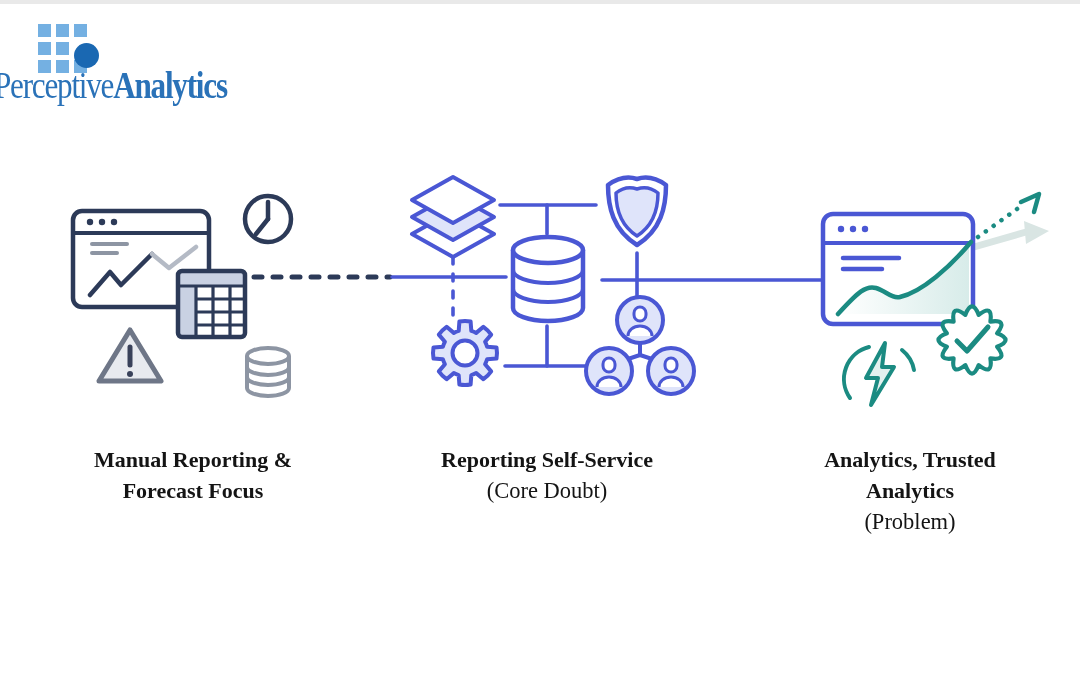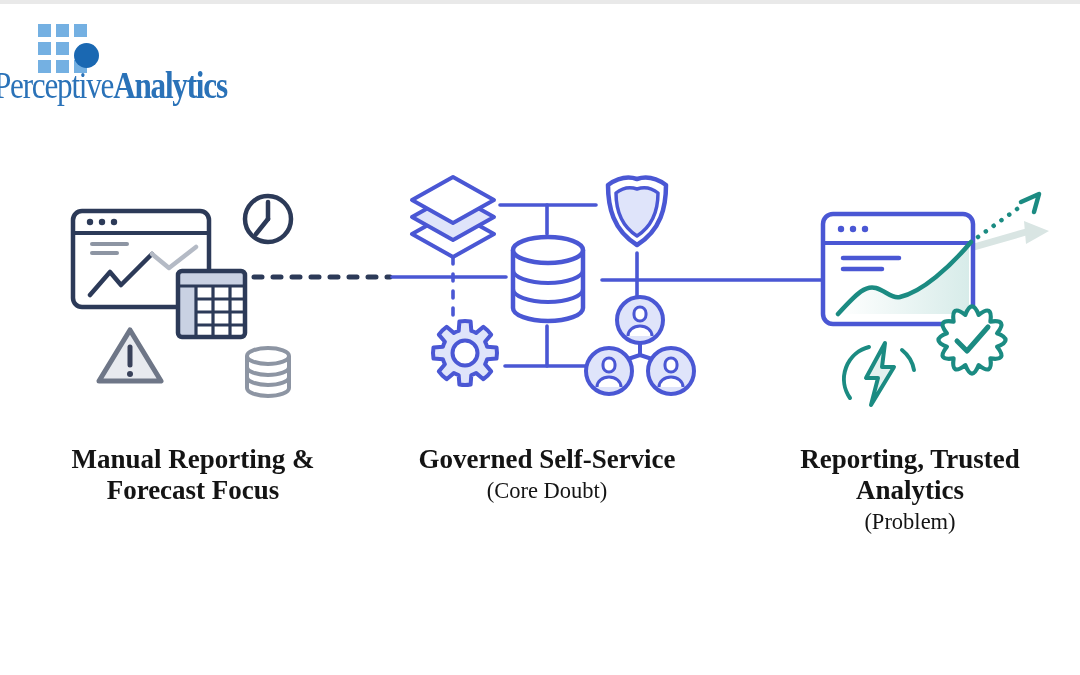--- a/index.html
+++ b/index.html
@@ -30,7 +30,7 @@
     position:absolute;top:440px;width:320px;
     text-align:center;color:#141414;
   }
-  .stage-label .t{font-weight:700;font-size:27px;line-height:31px;}
+  .stage-label .t{font-weight:700;font-size:22px;line-height:31px;}
   .stage-label .s{font-weight:400;font-size:22.5px;line-height:31px;}
   .lbl-1{left:33px;}
   .lbl-2{left:387px;}

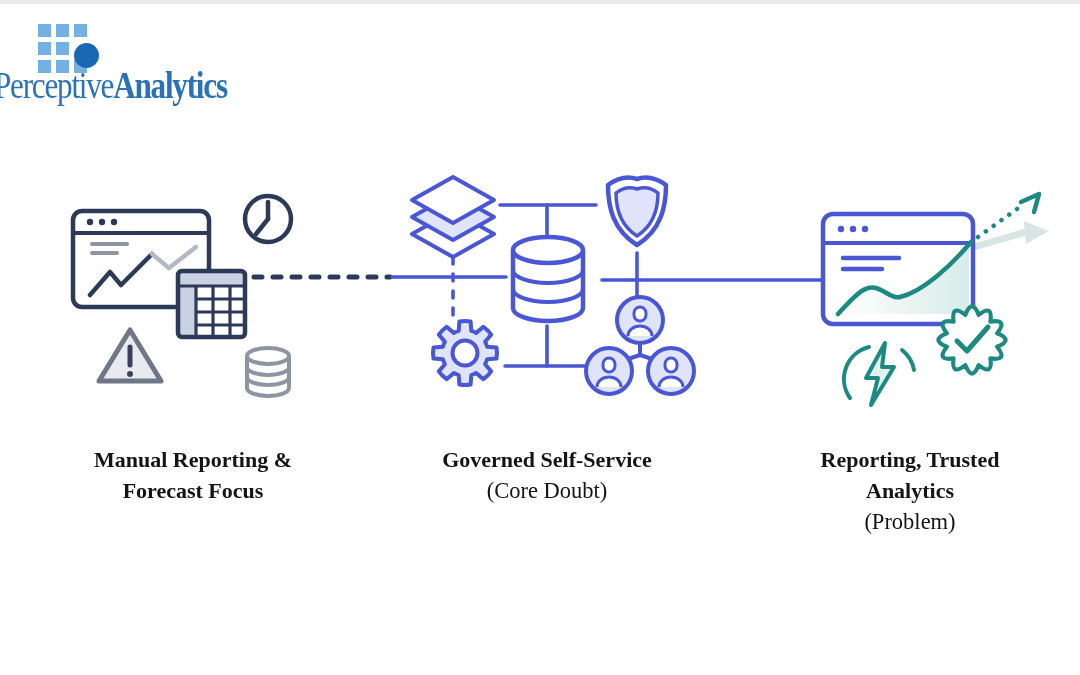--- a/index.html
+++ b/index.html
@@ -215,7 +215,7 @@
   </div>
 
   <div class="stage-label lbl-2">
-    <div class="t">Governed Self-Service</div>
+    <div class="t">Reporting Self-Service</div>
     <div class="s">(Core Doubt)</div>
   </div>
 

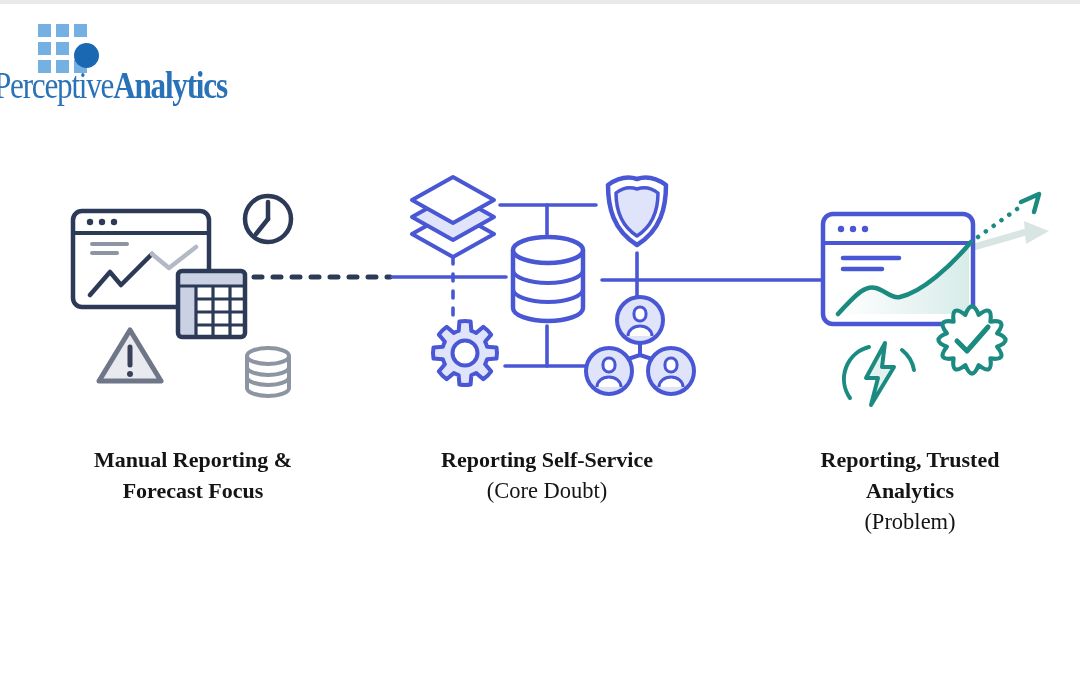--- a/index.html
+++ b/index.html
@@ -220,7 +220,7 @@
   </div>
 
   <div class="stage-label lbl-3">
-    <div class="t">Reporting, Trusted</div>
+    <div class="t">Analytics, Trusted</div>
     <div class="t">Analytics</div>
     <div class="s">(Problem)</div>
   </div>

